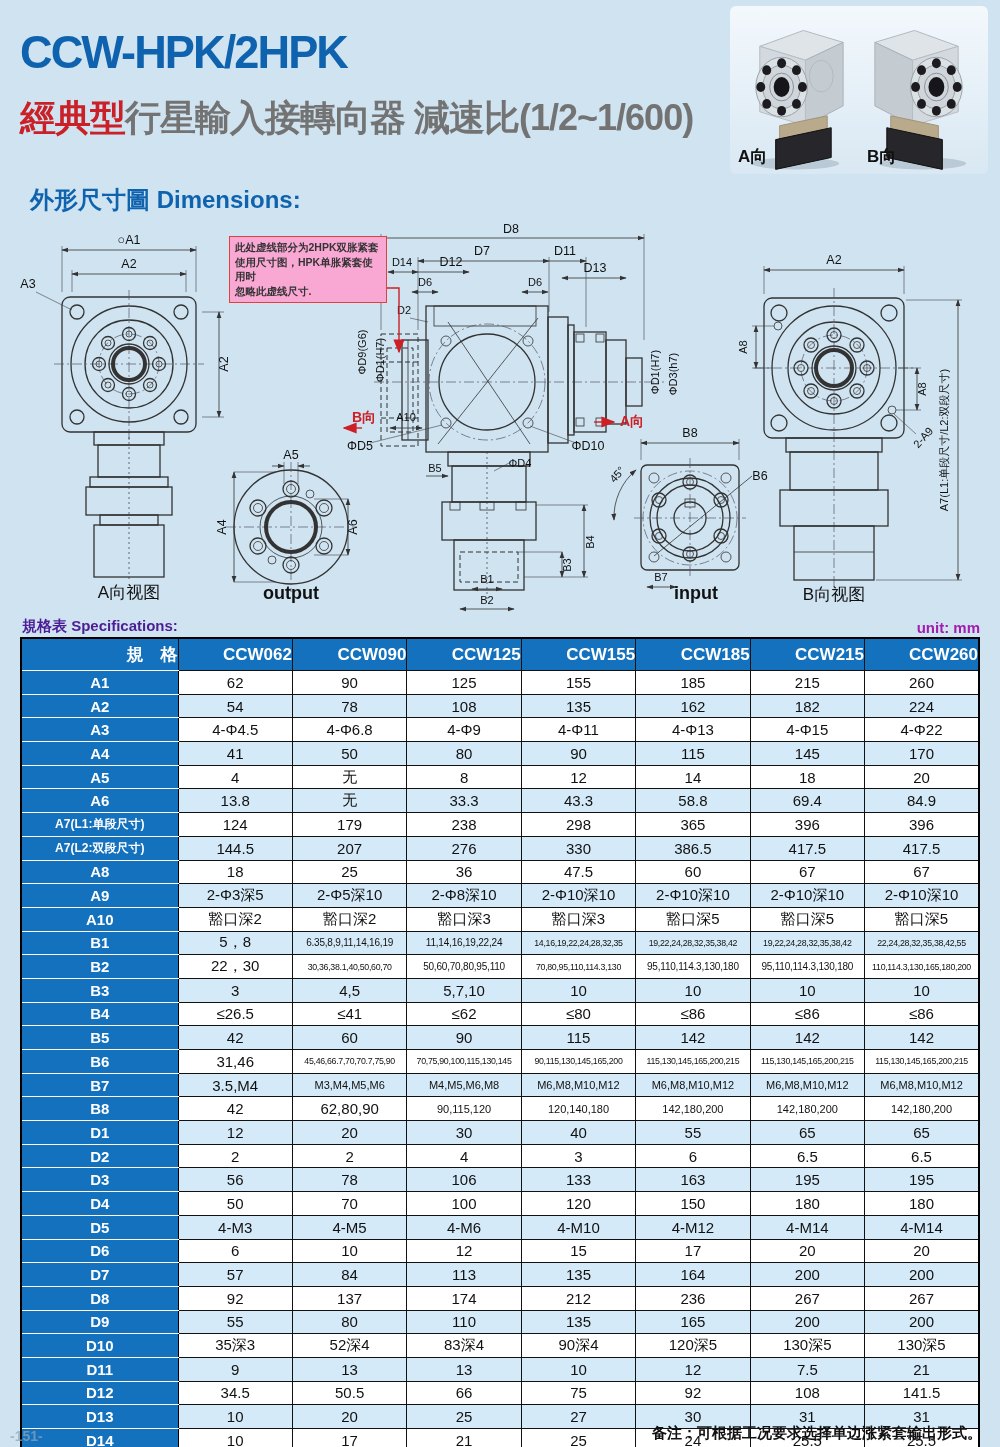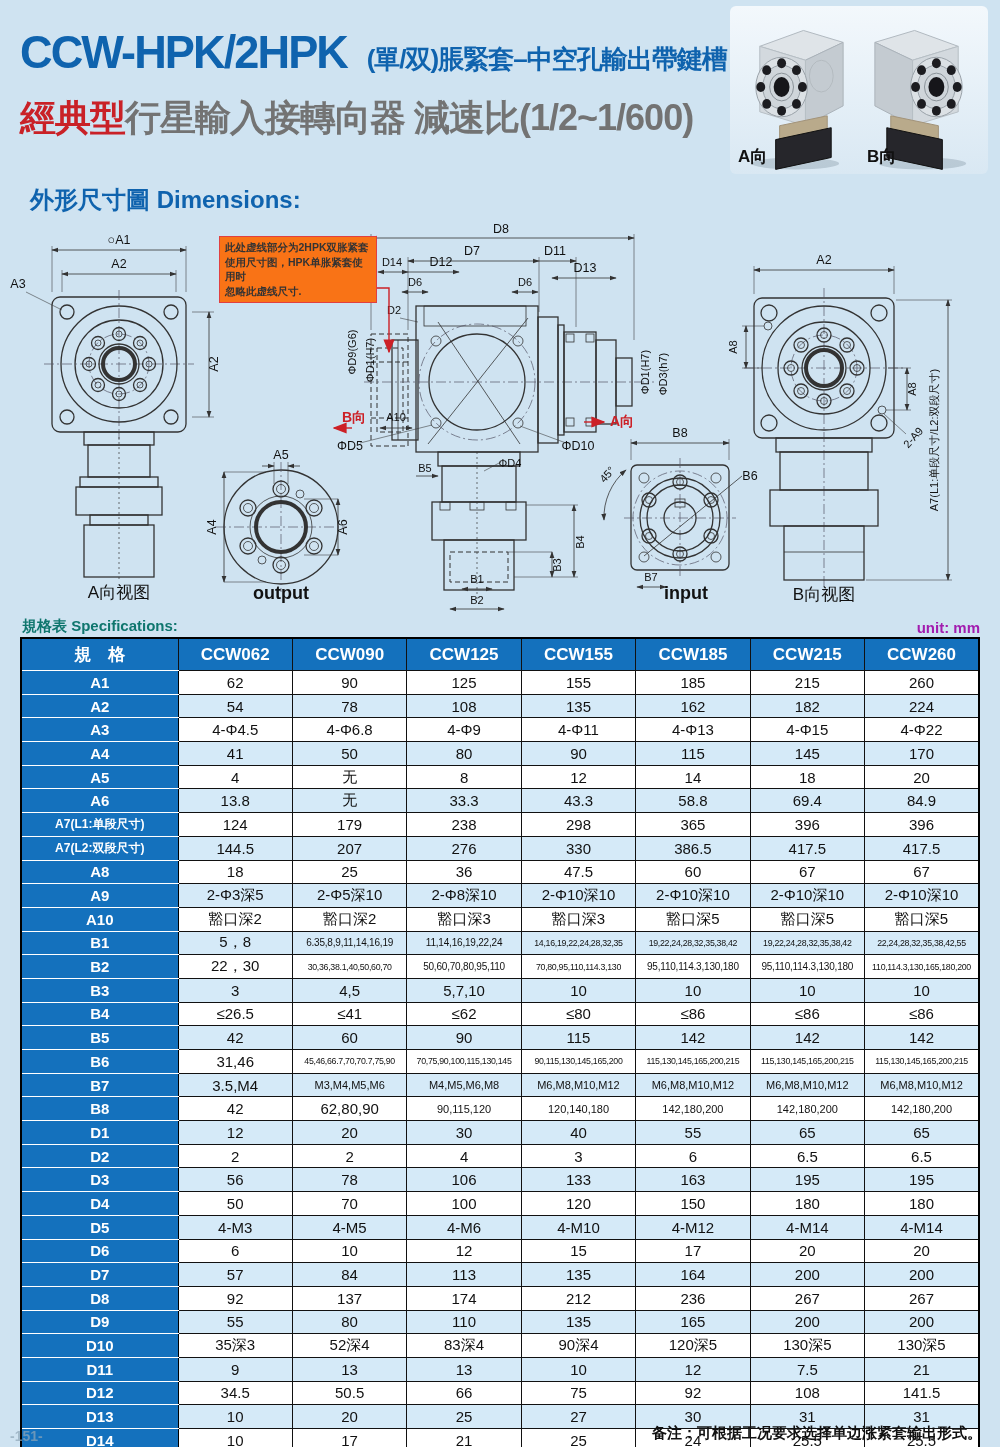--- a/index.html
+++ b/index.html
@@ -67,7 +67,6 @@
 
   <div class="title1">
     <span class="model">CCW-HPK/2HPK</span>
-    <span class="suffix">(單/双)脹緊套–中空孔輸出帶鍵槽</span>
   </div>
   <div class="title2">
     <span class="red">經典型</span><span class="blue">行星輸入接轉向器 減速比(1/2~1/600)</span>

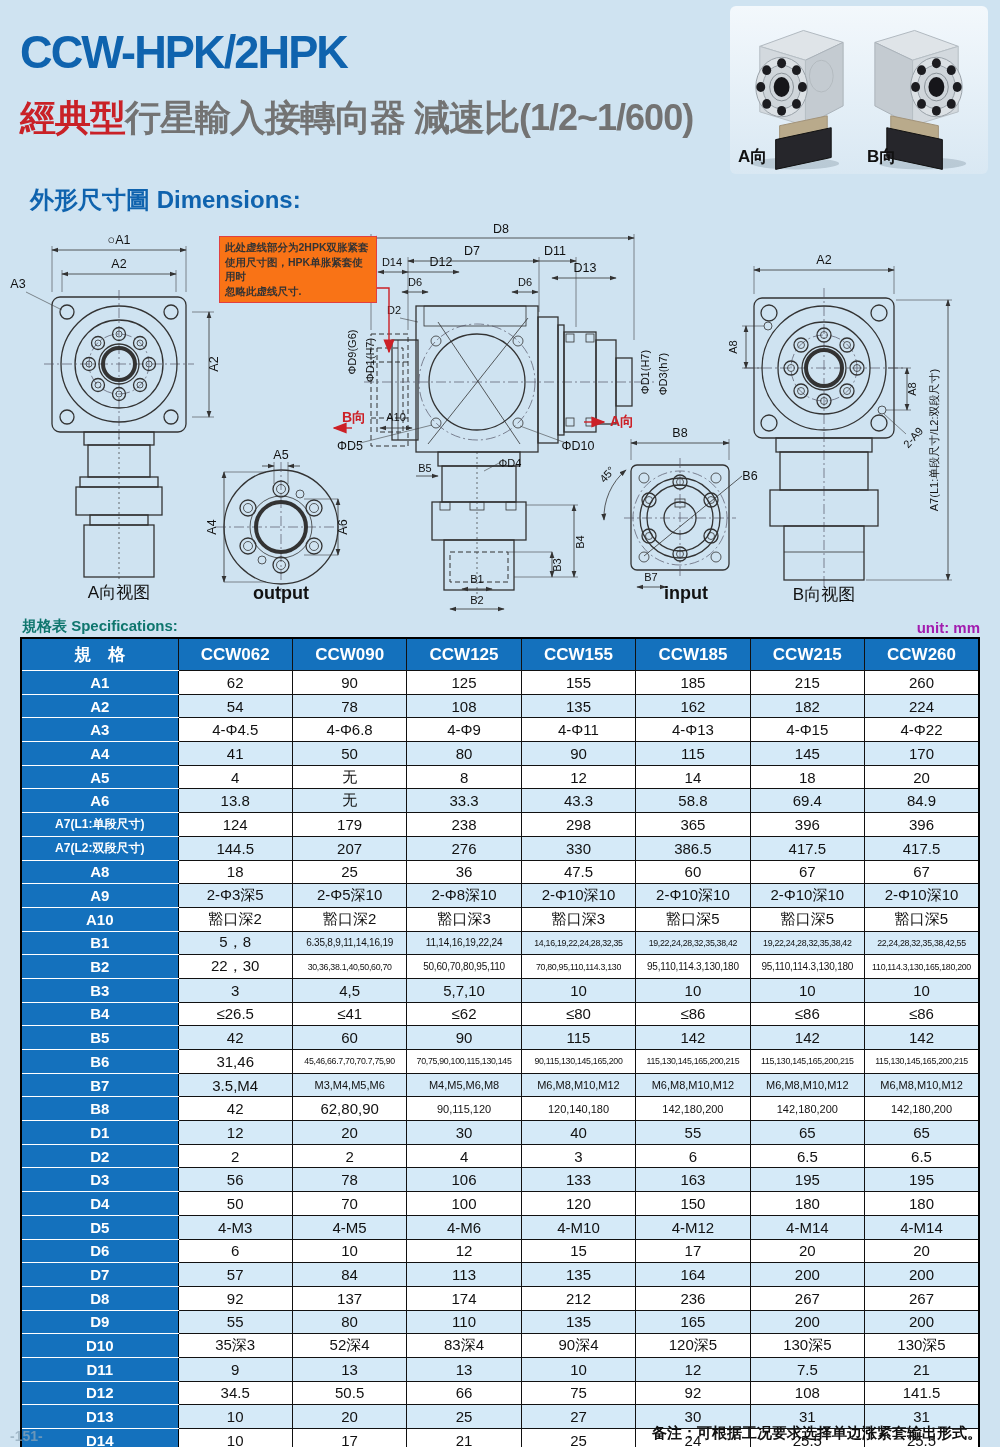--- a/index.html
+++ b/index.html
@@ -20,7 +20,7 @@
 
   
   .dim-heading{position:absolute;left:30px;top:184px;font-size:24px;font-weight:bold;color:#0f63ae;}
-  .drawing-wrap{position:absolute;left:4px;top:222px;width:965px;height:392px;}
+  .drawing-wrap{position:absolute;left:14px;top:222px;width:965px;height:392px;}
   .note-box{position:absolute;left:215px;top:14px;width:146px;border:1.5px solid #e04040;background:#f97316;
             padding:3px 5px;font-size:10.5px;font-weight:bold;color:#333;line-height:1.4;}
   .ln{fill:none;stroke:#333;stroke-width:1.3;}

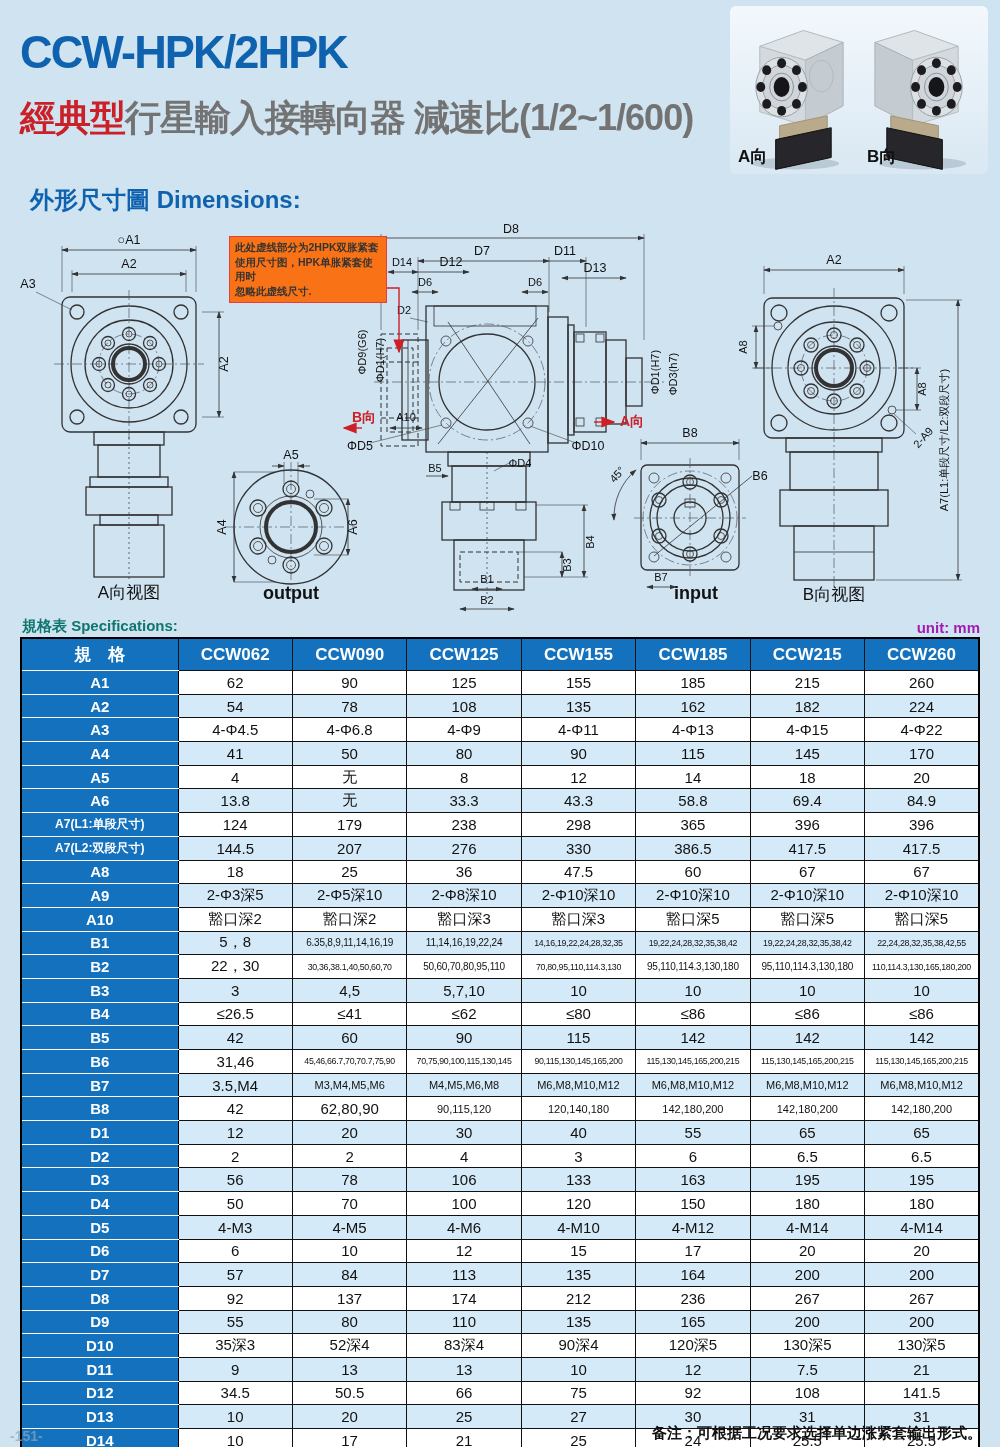--- a/index.html
+++ b/index.html
@@ -21,7 +21,7 @@
   
   .dim-heading{position:absolute;left:30px;top:184px;font-size:24px;font-weight:bold;color:#0f63ae;}
   .drawing-wrap{position:absolute;left:14px;top:222px;width:965px;height:392px;}
-  .note-box{position:absolute;left:215px;top:14px;width:146px;border:1.5px solid #e04040;background:#f97316;
+  .note-box{position:absolute;left:215px;top:14px;width:146px;border:1.5px solid #e04040;background:#f9a8d4;
             padding:3px 5px;font-size:10.5px;font-weight:bold;color:#333;line-height:1.4;}
   .ln{fill:none;stroke:#333;stroke-width:1.3;}
   .lnt{fill:none;stroke:#333;stroke-width:.8;}

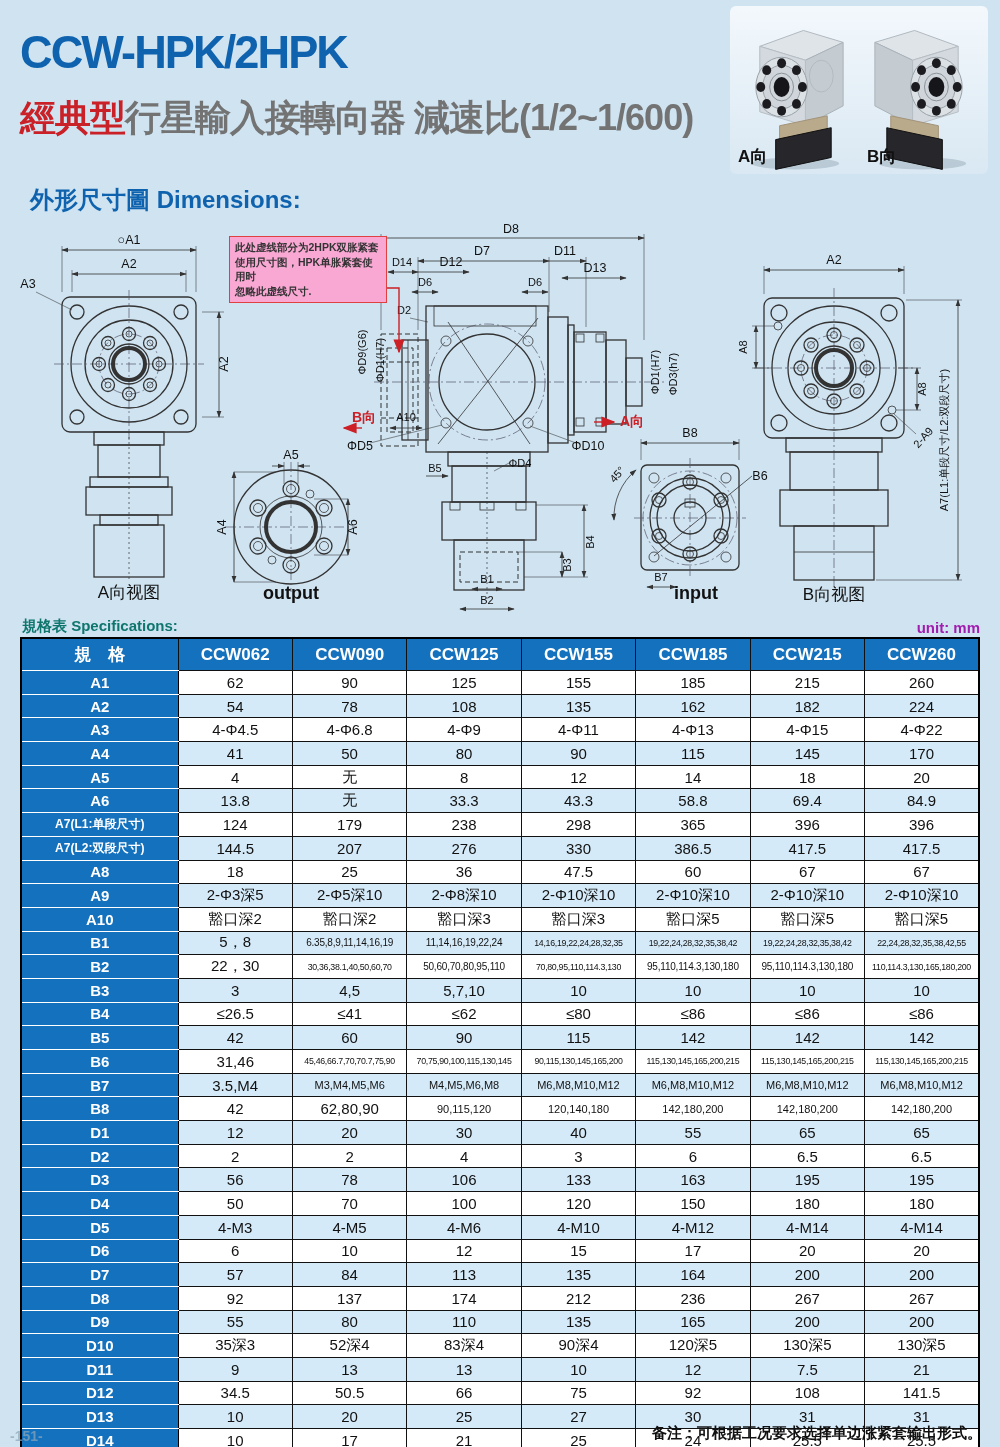--- a/index.html
+++ b/index.html
@@ -39,7 +39,7 @@
   text.redt{font-size:14px;font-weight:bold;fill:#cc2026;text-anchor:middle;}
 
   
-  .table-bar-left{position:absolute;left:22px;top:617px;font-size:15px;font-weight:bold;color:#0f766e;}
+  .table-bar-left{position:absolute;left:22px;top:617px;font-size:15px;font-weight:bold;color:#4c1d95;}
   .table-bar-right{position:absolute;right:20px;top:619px;font-size:15px;font-weight:bold;color:#a21caf;}
   table.spec{position:absolute;left:20px;top:637px;width:960px;border-collapse:collapse;table-layout:fixed;
              border:2px solid #000;}

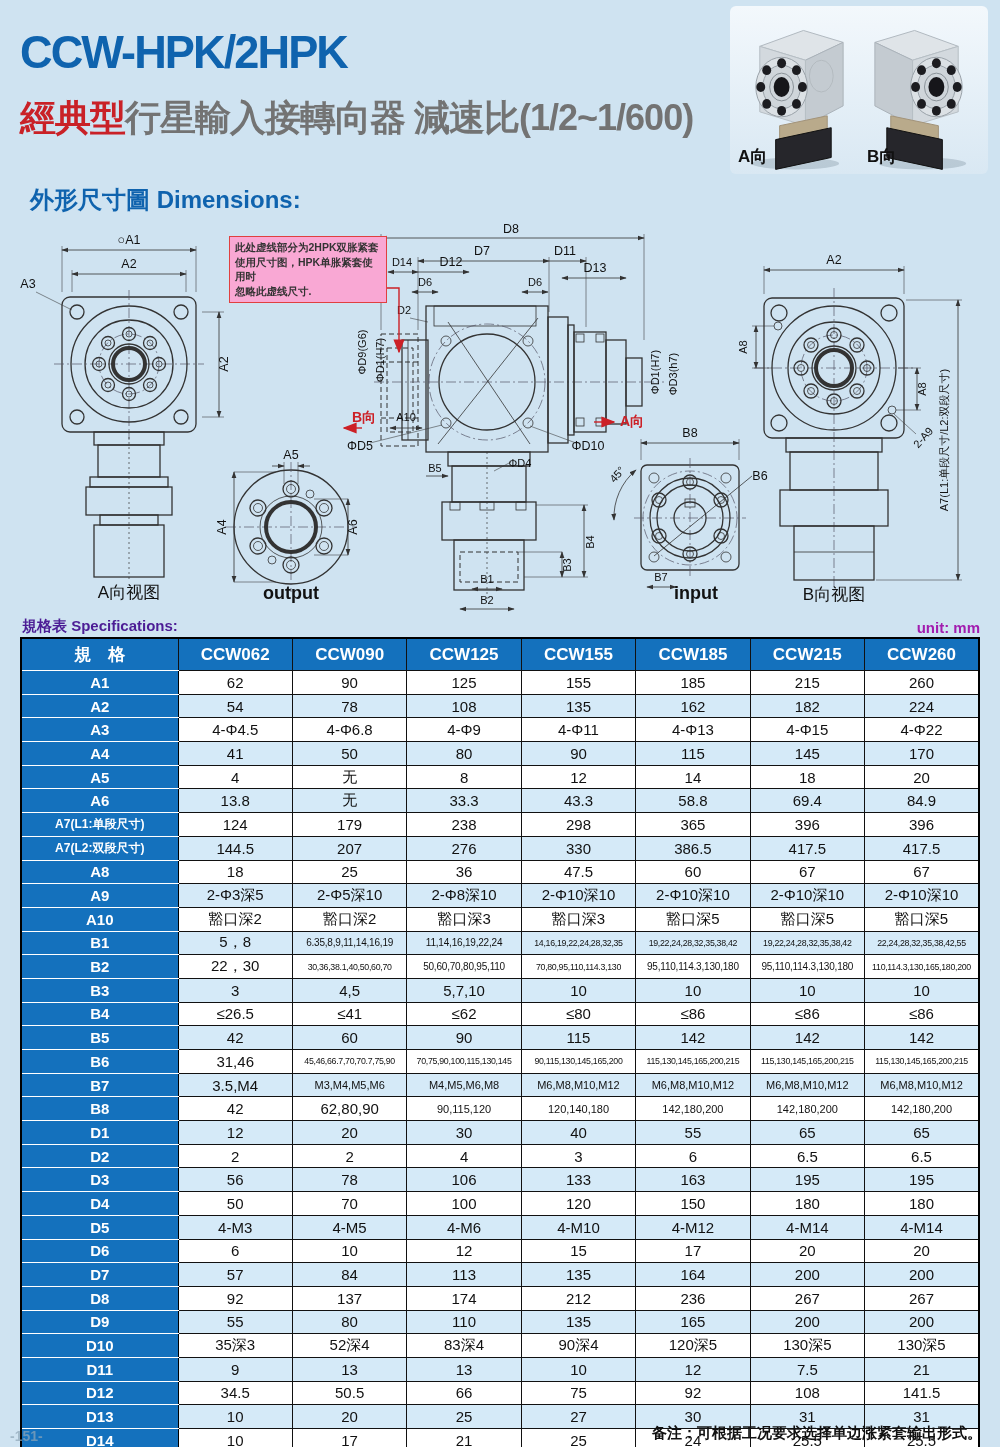--- a/index.html
+++ b/index.html
@@ -45,7 +45,7 @@
              border:2px solid #000;}
   table.spec td{border:1px solid #111;text-align:center;vertical-align:middle;color:#111;
                 font-size:15px;height:22.7px;padding:0;overflow:hidden;white-space:nowrap;}
-  table.spec thead td{background:#1471bd;color:#fff;font-weight:bold;font-size:17px;height:31px;}
+  table.spec thead td{background:#1471bd;color:#fff;font-weight:bold;font-size:17px;height:31px;text-align:right;}
   table.spec thead td:first-child{border-bottom:1px solid #fff;}
   table.spec td.row-label{background:#1471bd;color:#fff;font-weight:bold;font-size:15px;
                           border-top:1px solid #fff;border-bottom:1px solid #fff;border-right:1.5px solid #000;}

